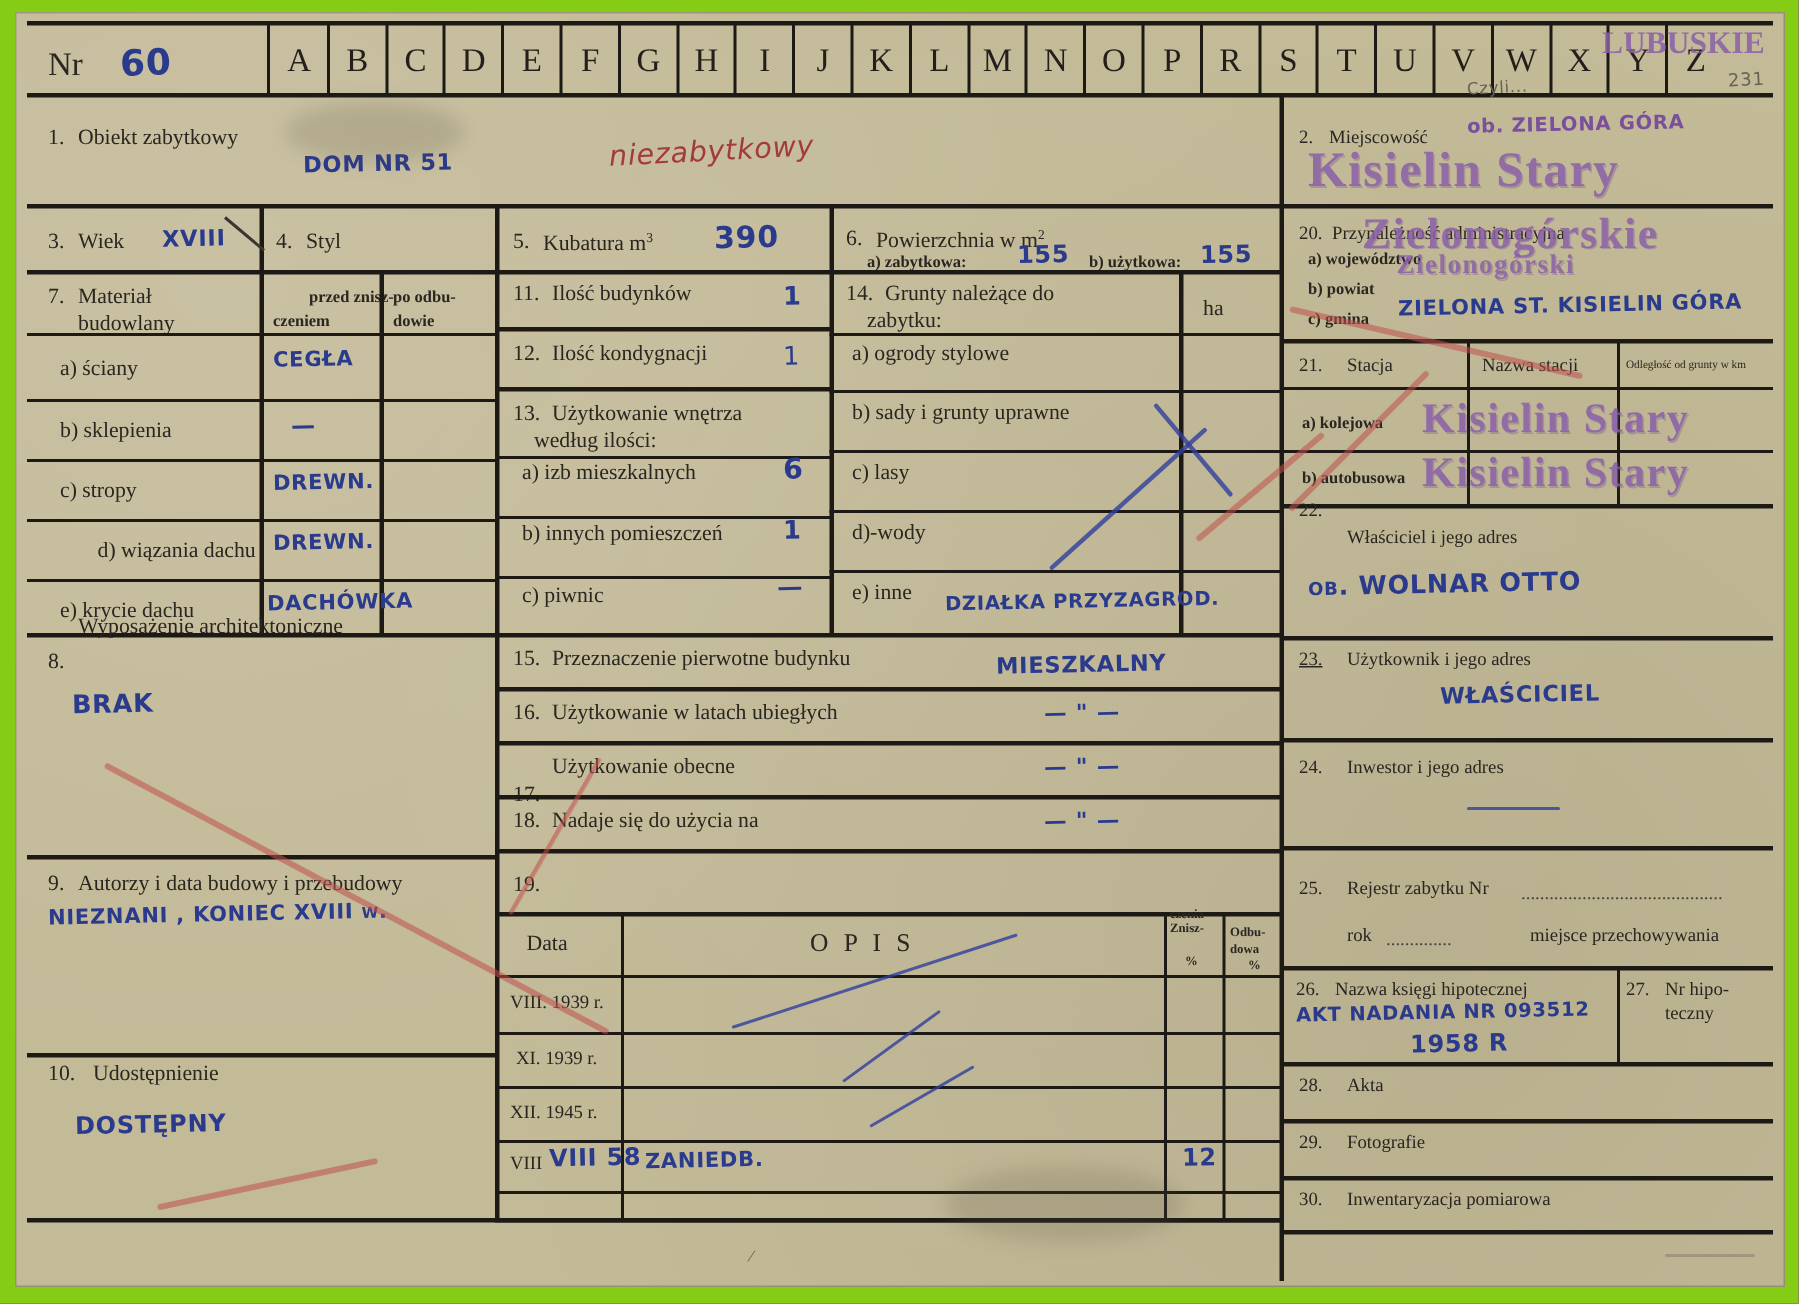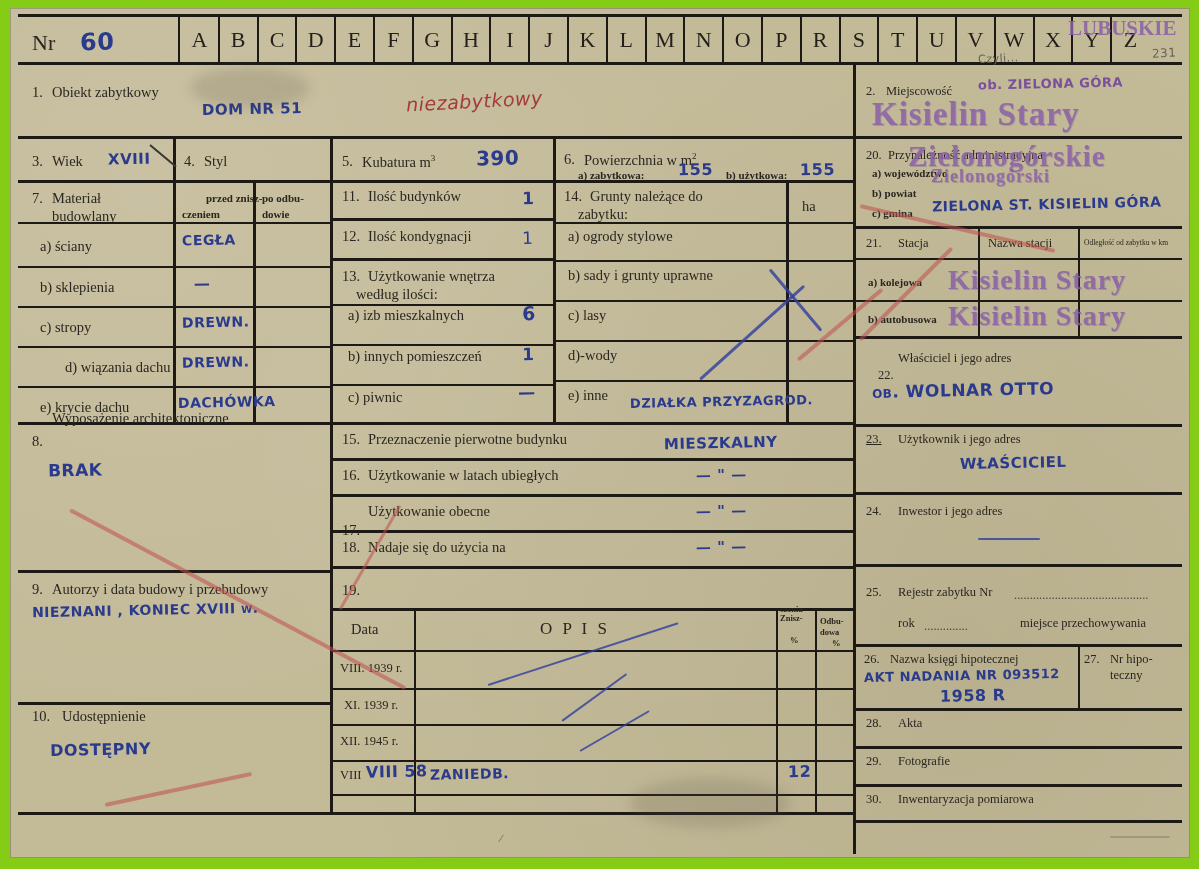--- a/index.html
+++ b/index.html
@@ -302,7 +302,7 @@
     <div class="pr sm" style="left:856px;top:228px;">21.</div>
     <div class="pr sm" style="left:888px;top:228px;">Stacja</div>
     <div class="pr sm" style="left:978px;top:228px;">Nazwa stacji</div>
-    <div class="pr" style="left:1074px;top:230px;font-size:7.5px;">Odległość od zabytku w km</div>
+    <div class="pr" style="left:1074px;top:230px;font-size:7.5px;">Odległość od grunty w km</div>
     <div class="vr thick" style="left:968px;top:218px;width:2px;height:110px;"></div>
     <div class="vr thick" style="left:1068px;top:218px;width:2px;height:110px;"></div>
     <div class="hr thick" style="left:846px;top:250px;width:326px;height:2px;"></div>

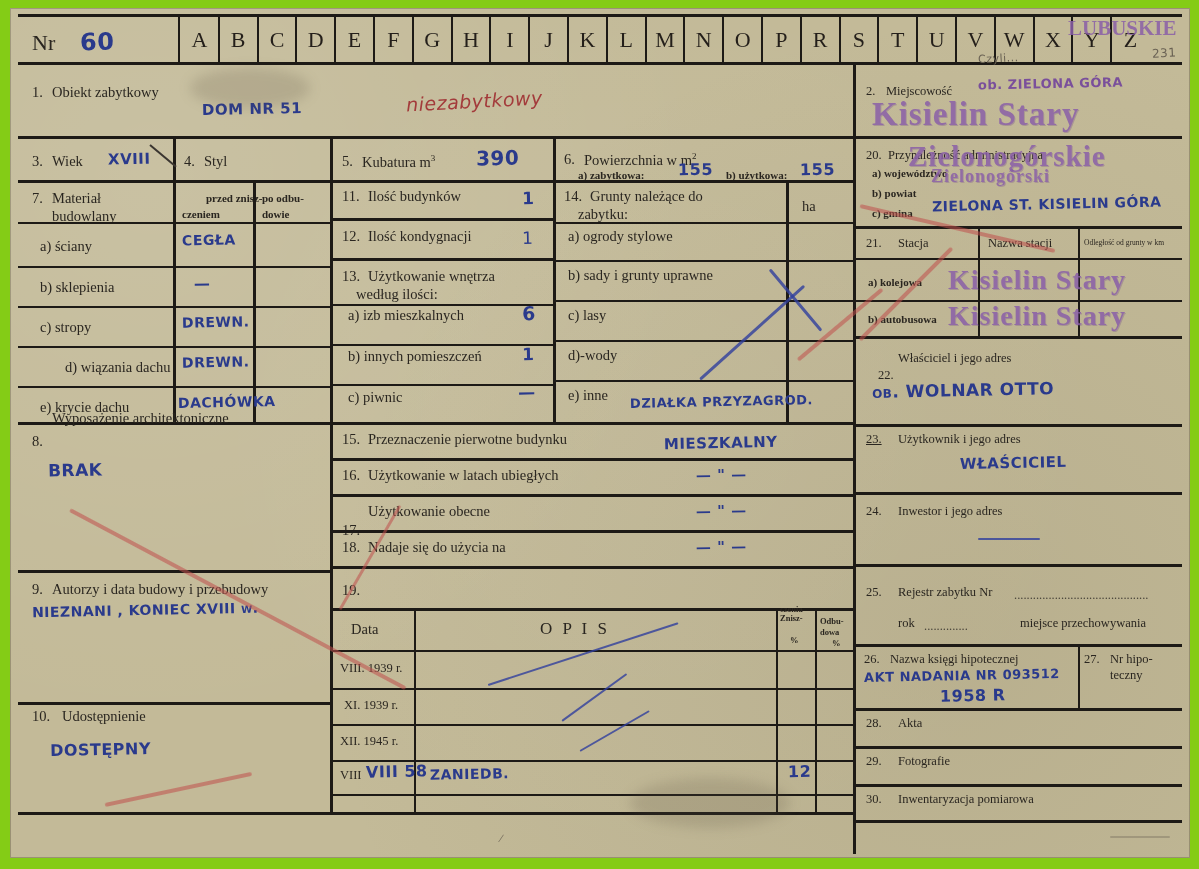--- a/index.html
+++ b/index.html
@@ -313,7 +313,7 @@
     <div class="stamp sh" style="left:938px;top:256px;font-size:28px;">Kisielin Stary</div>
     <div class="stamp sh" style="left:938px;top:292px;font-size:28px;">Kisielin Stary</div>
 
-    <div class="pr sm" style="left:856px;top:360px;margin-left:12px;">22.</div>
+    <div class="pr sm" style="left:856px;top:325px;">22.</div>
     <div class="pr sm" style="left:888px;top:343px;">Właściciel i jego adres</div>
     <div class="hw b cap" style="left:862px;top:372px;font-size:17px;">ob. WOLNAR    OTTO</div>
     <div class="hr thick" style="left:846px;top:416px;width:326px;height:3px;"></div>

